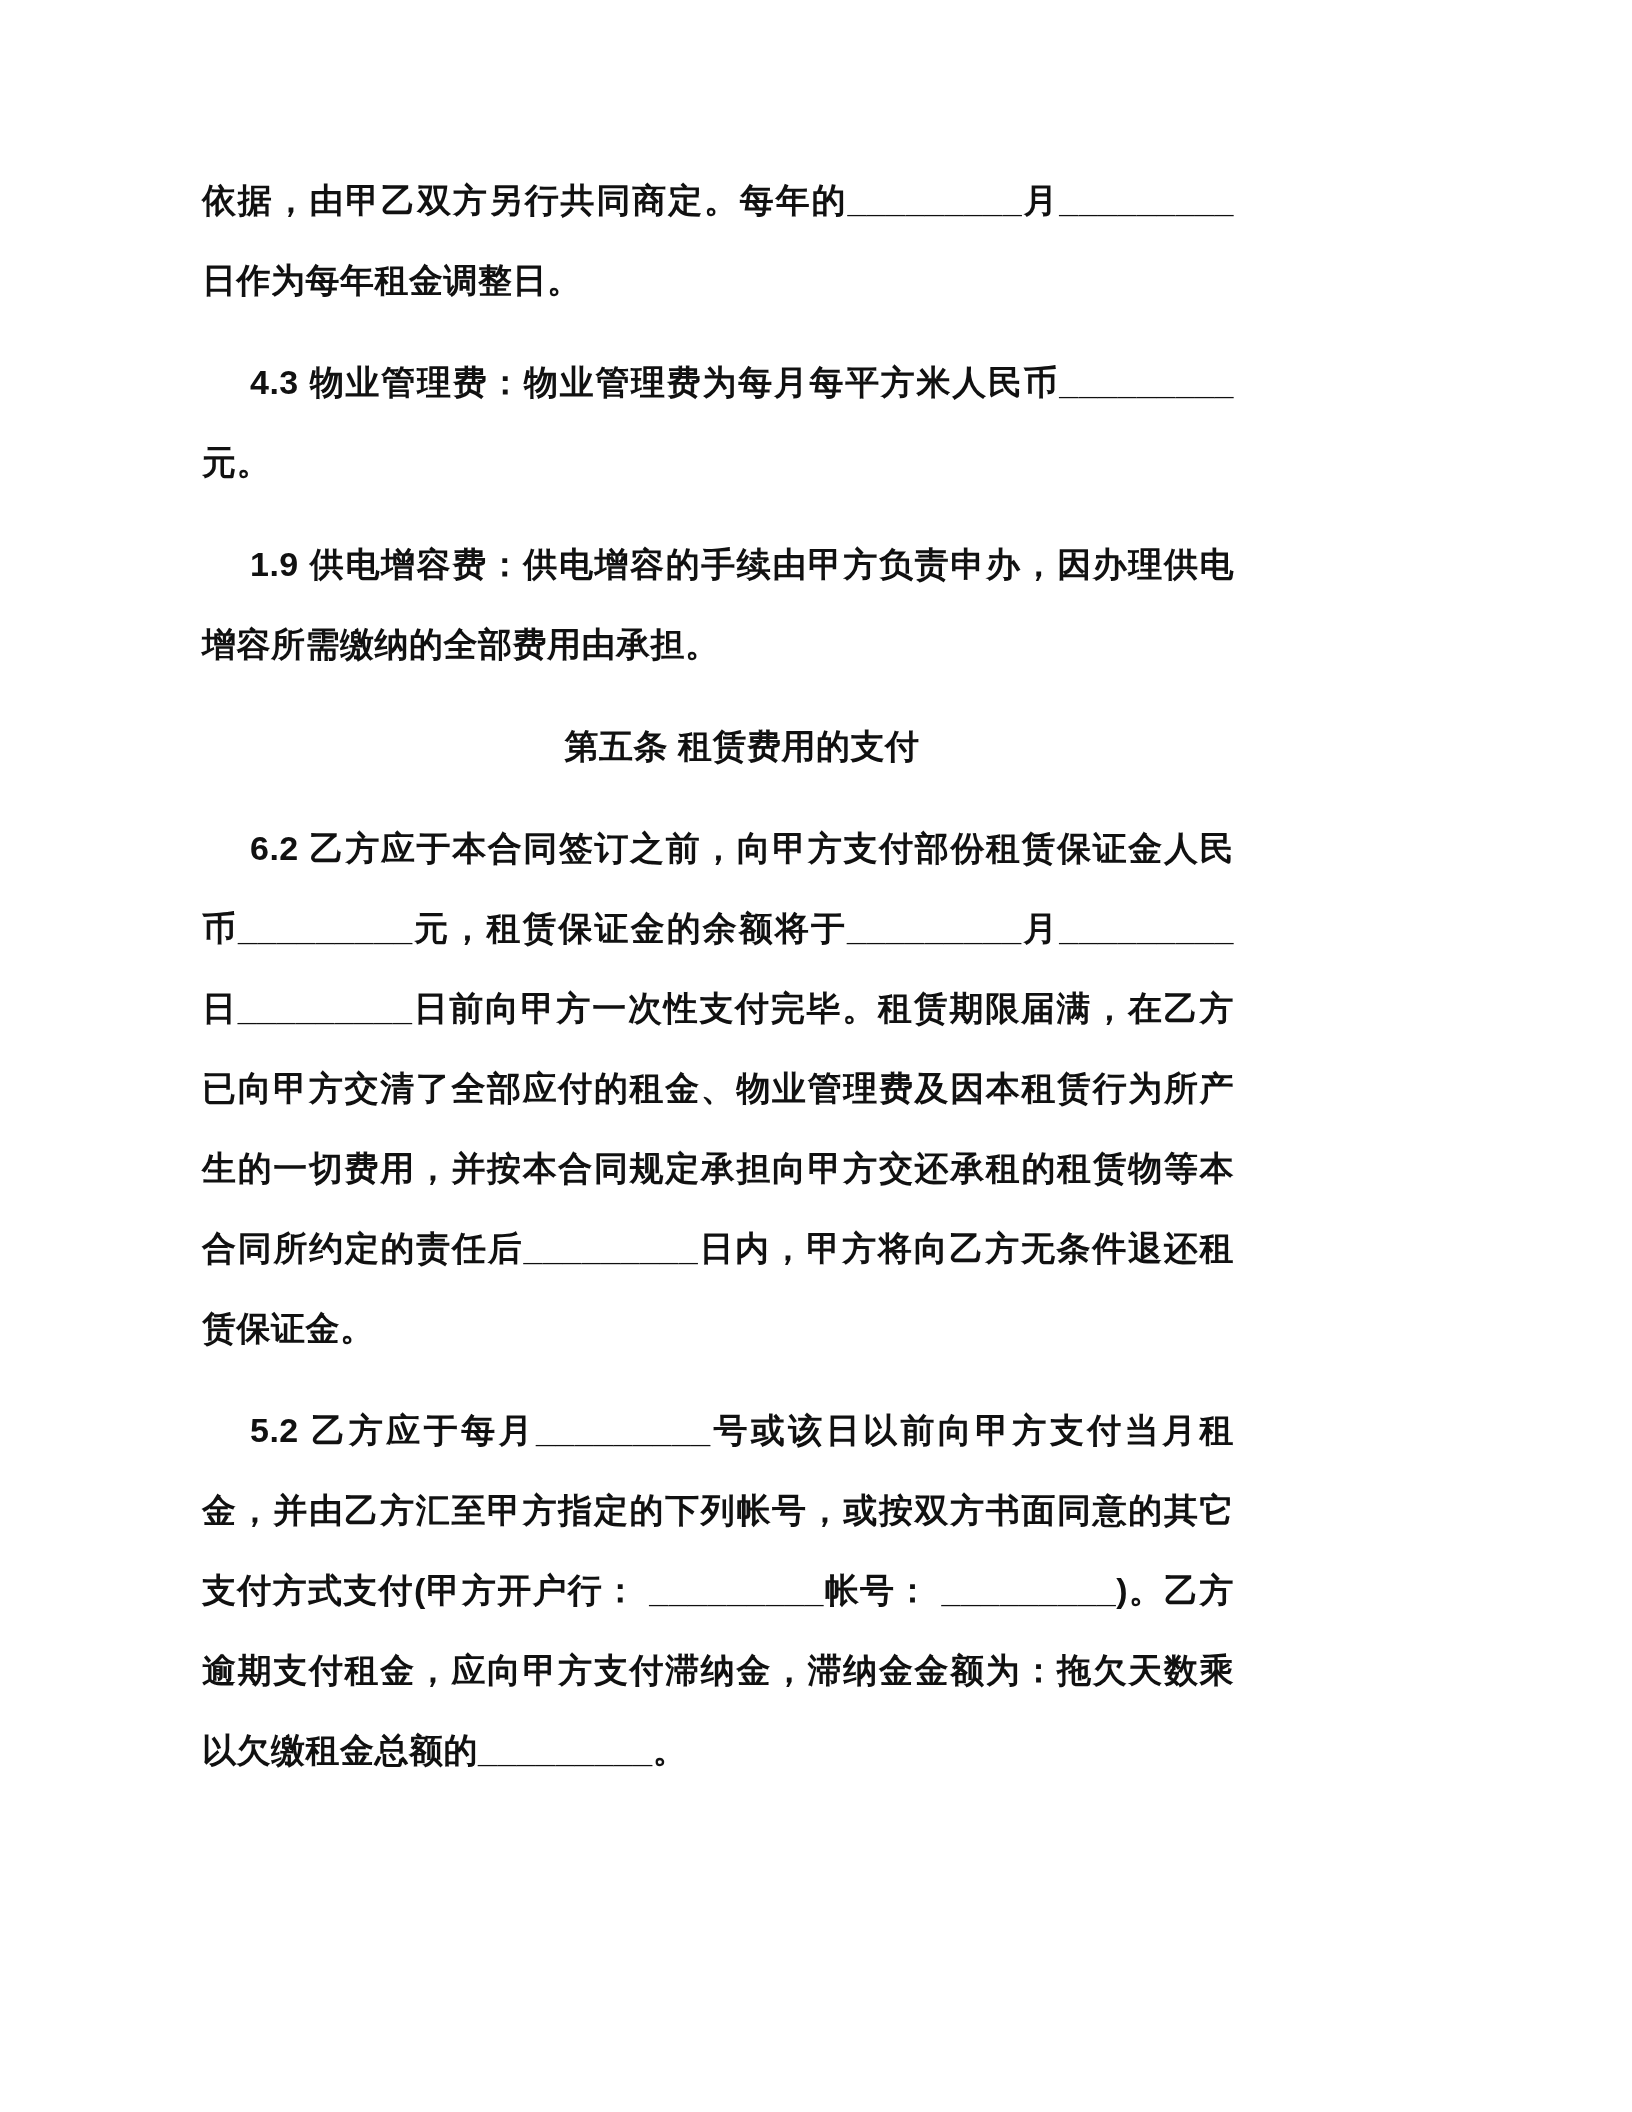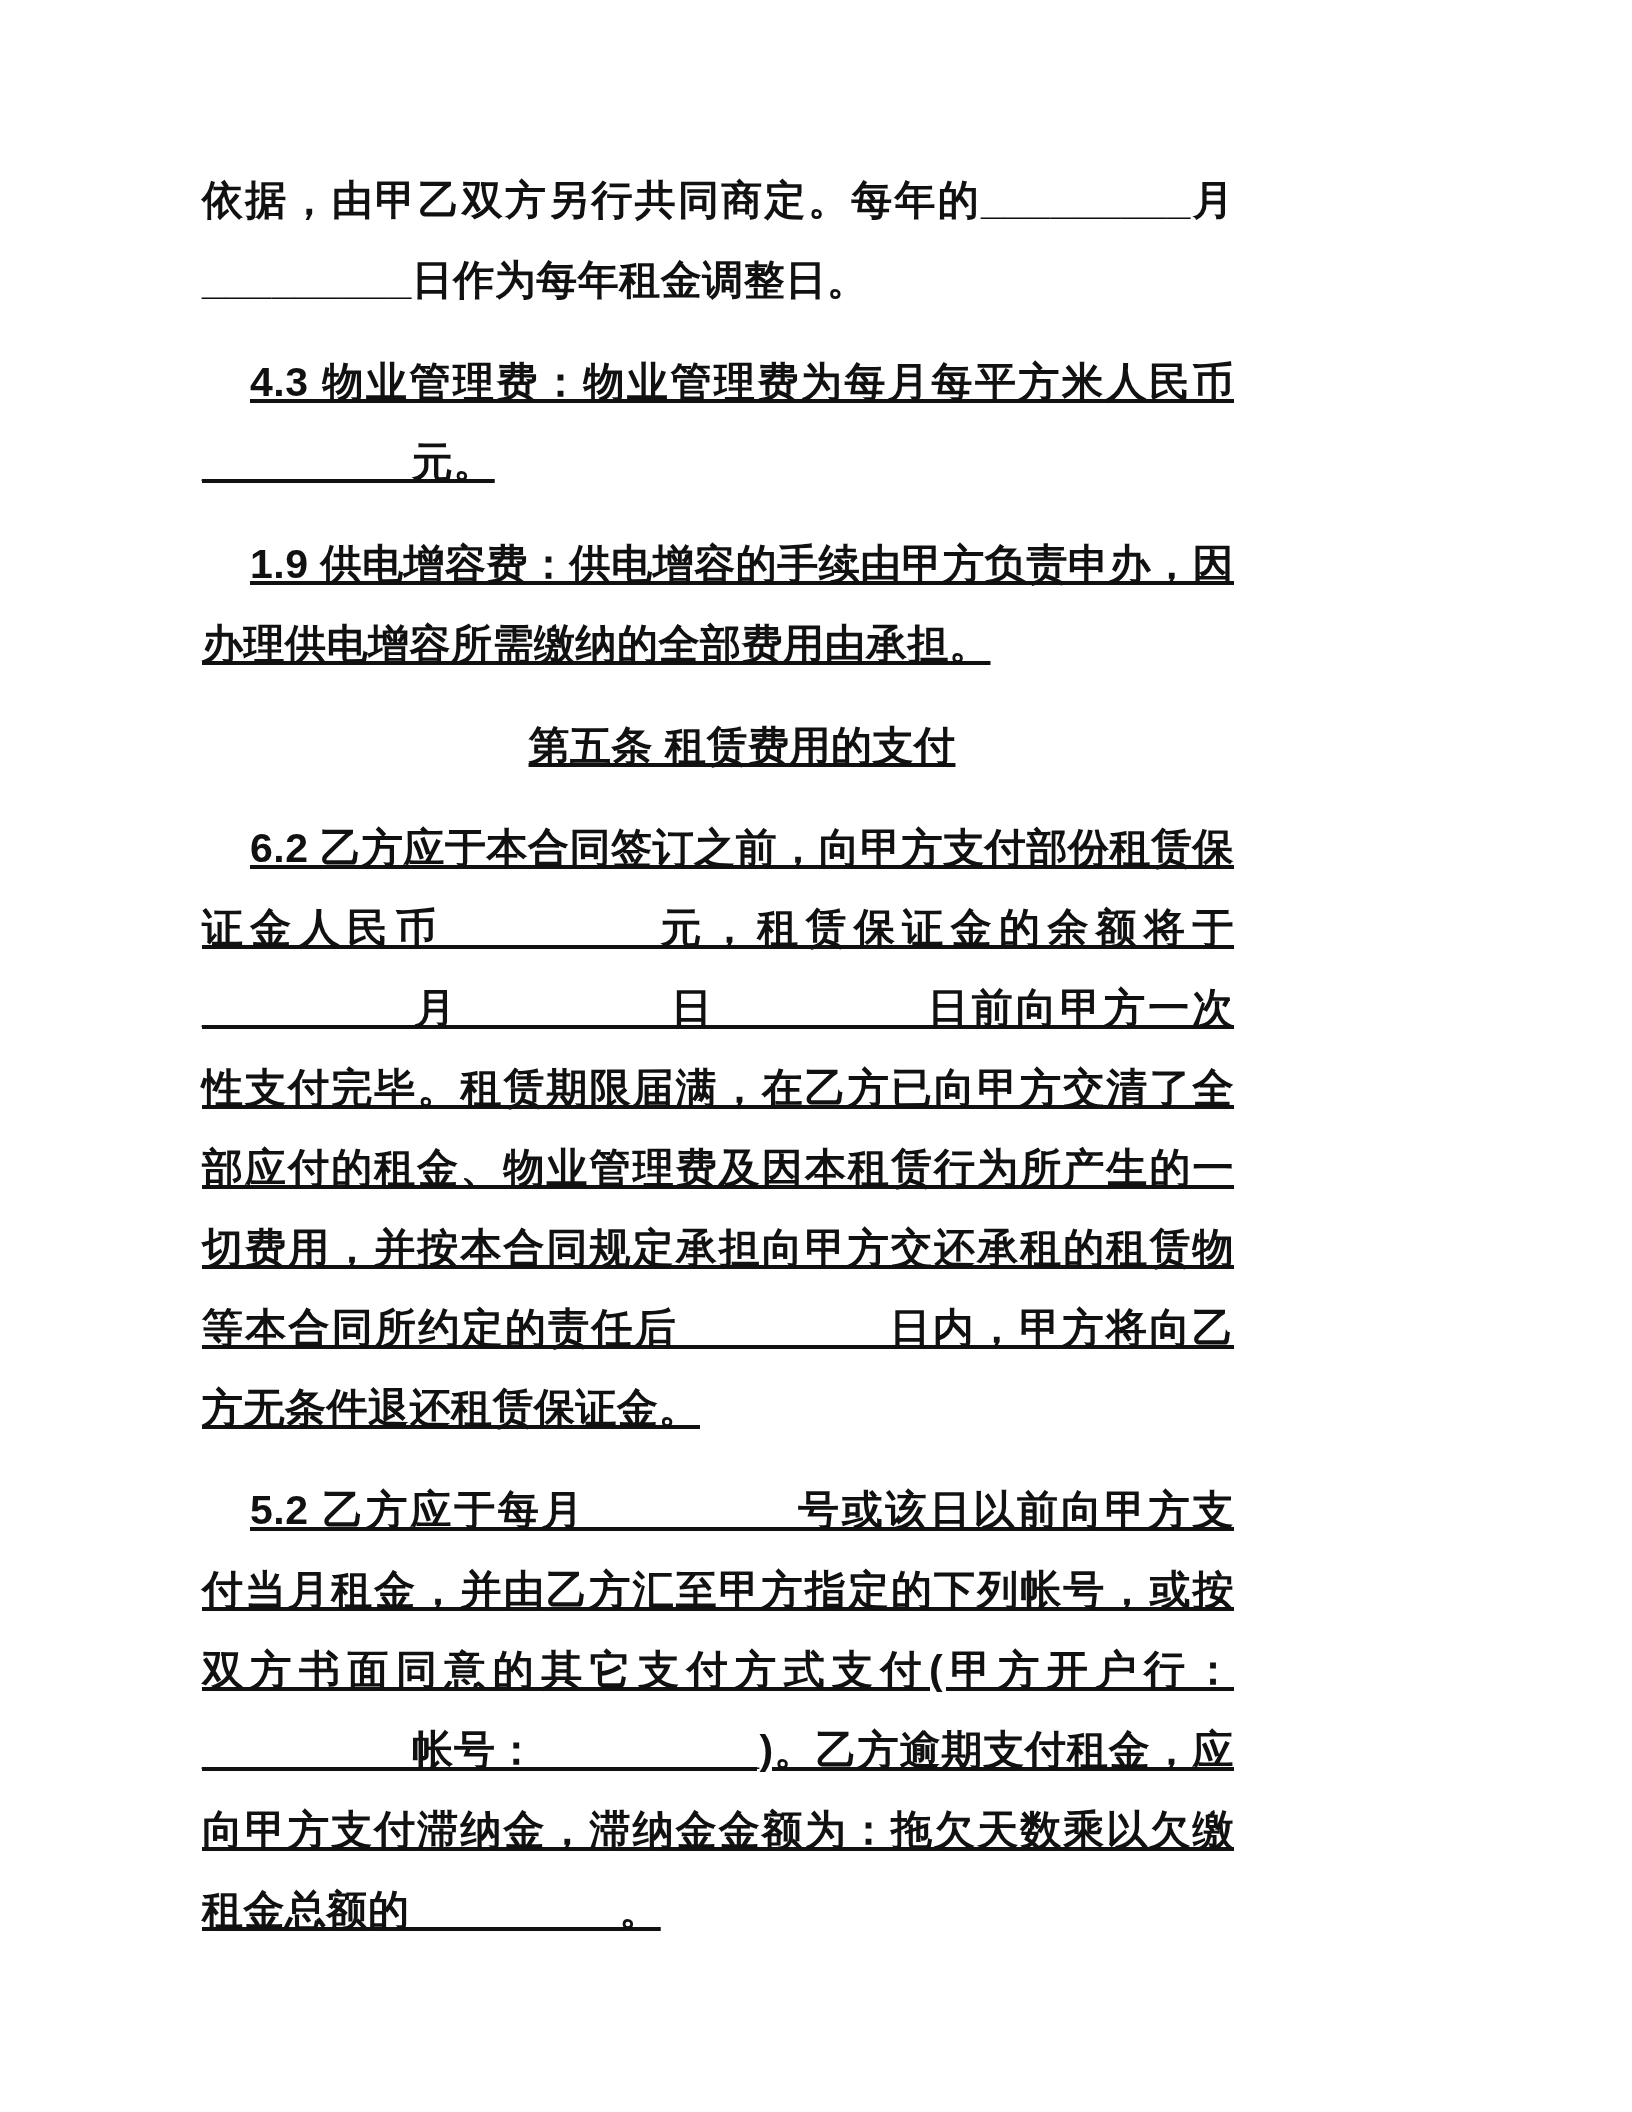--- a/index.html
+++ b/index.html
@@ -26,7 +26,7 @@
   .para {
     width: 1032px;
     margin: 0 0 22px 0;
-    font-size: 41px;
+    font-size: 34px;
     font-weight: 700;
     line-height: 80px;
     color: #111111;

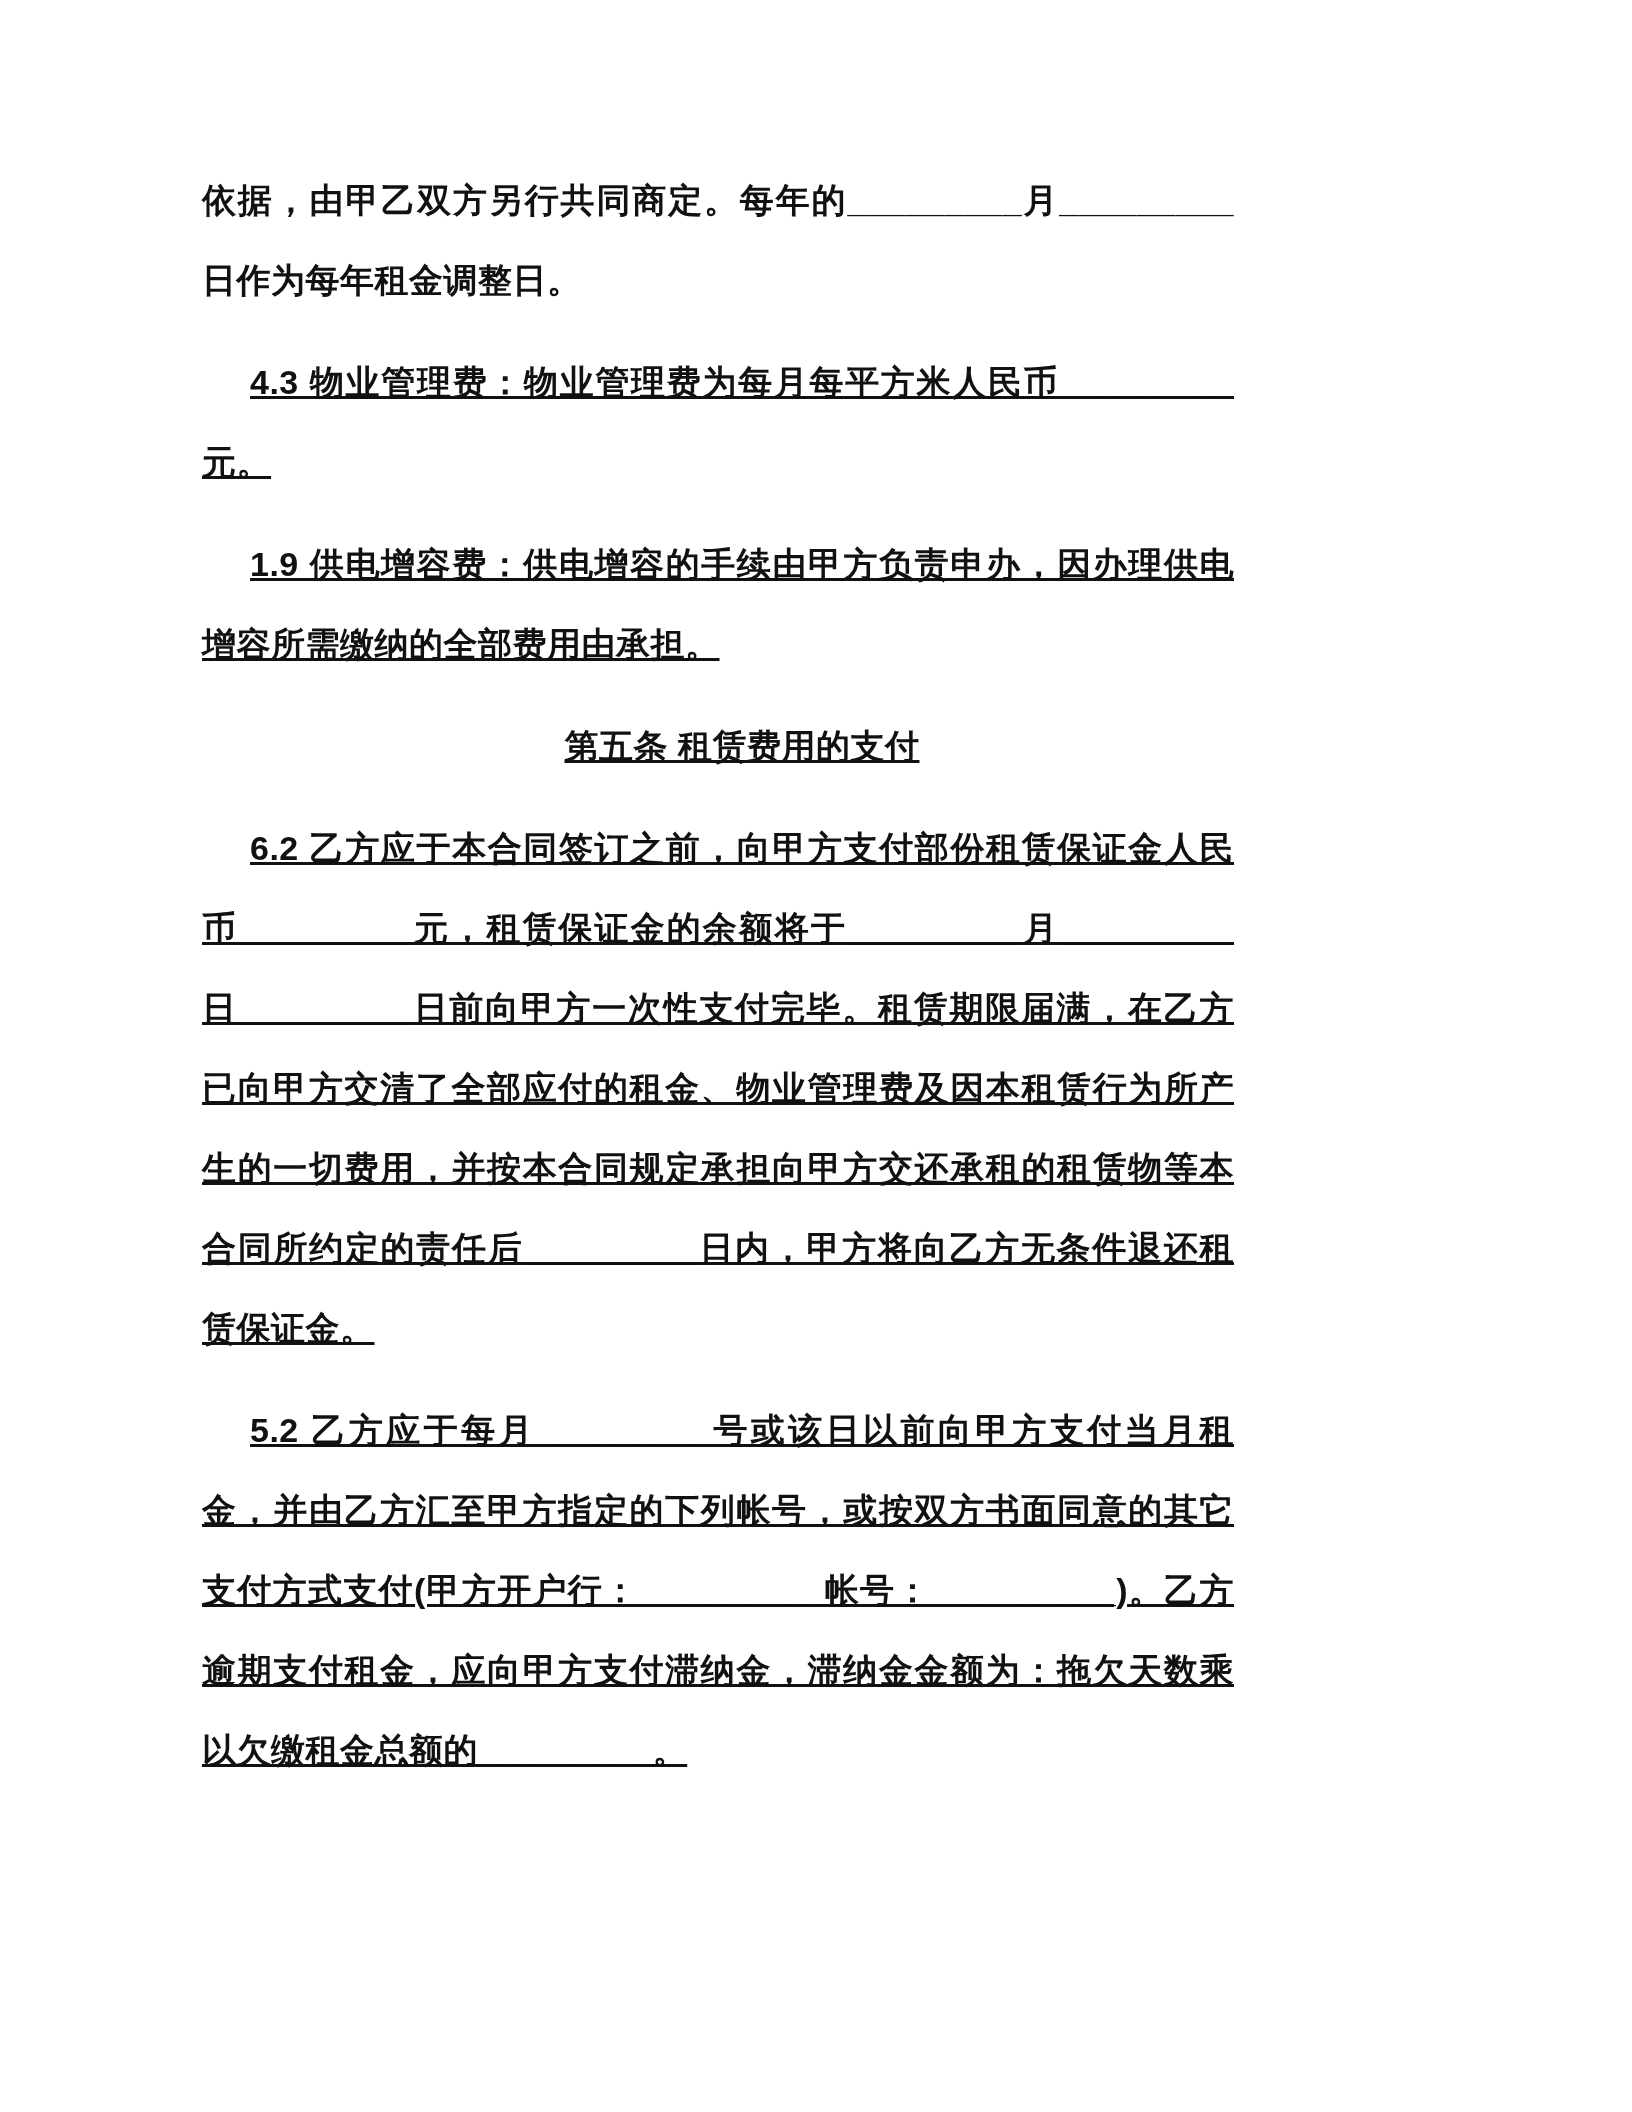--- a/index.html
+++ b/index.html
@@ -36,7 +36,6 @@
   }
   .para.indent {
     text-indent: 48px;
-    text-decoration: underline;
   }
   .para.heading {
     text-align: center;

